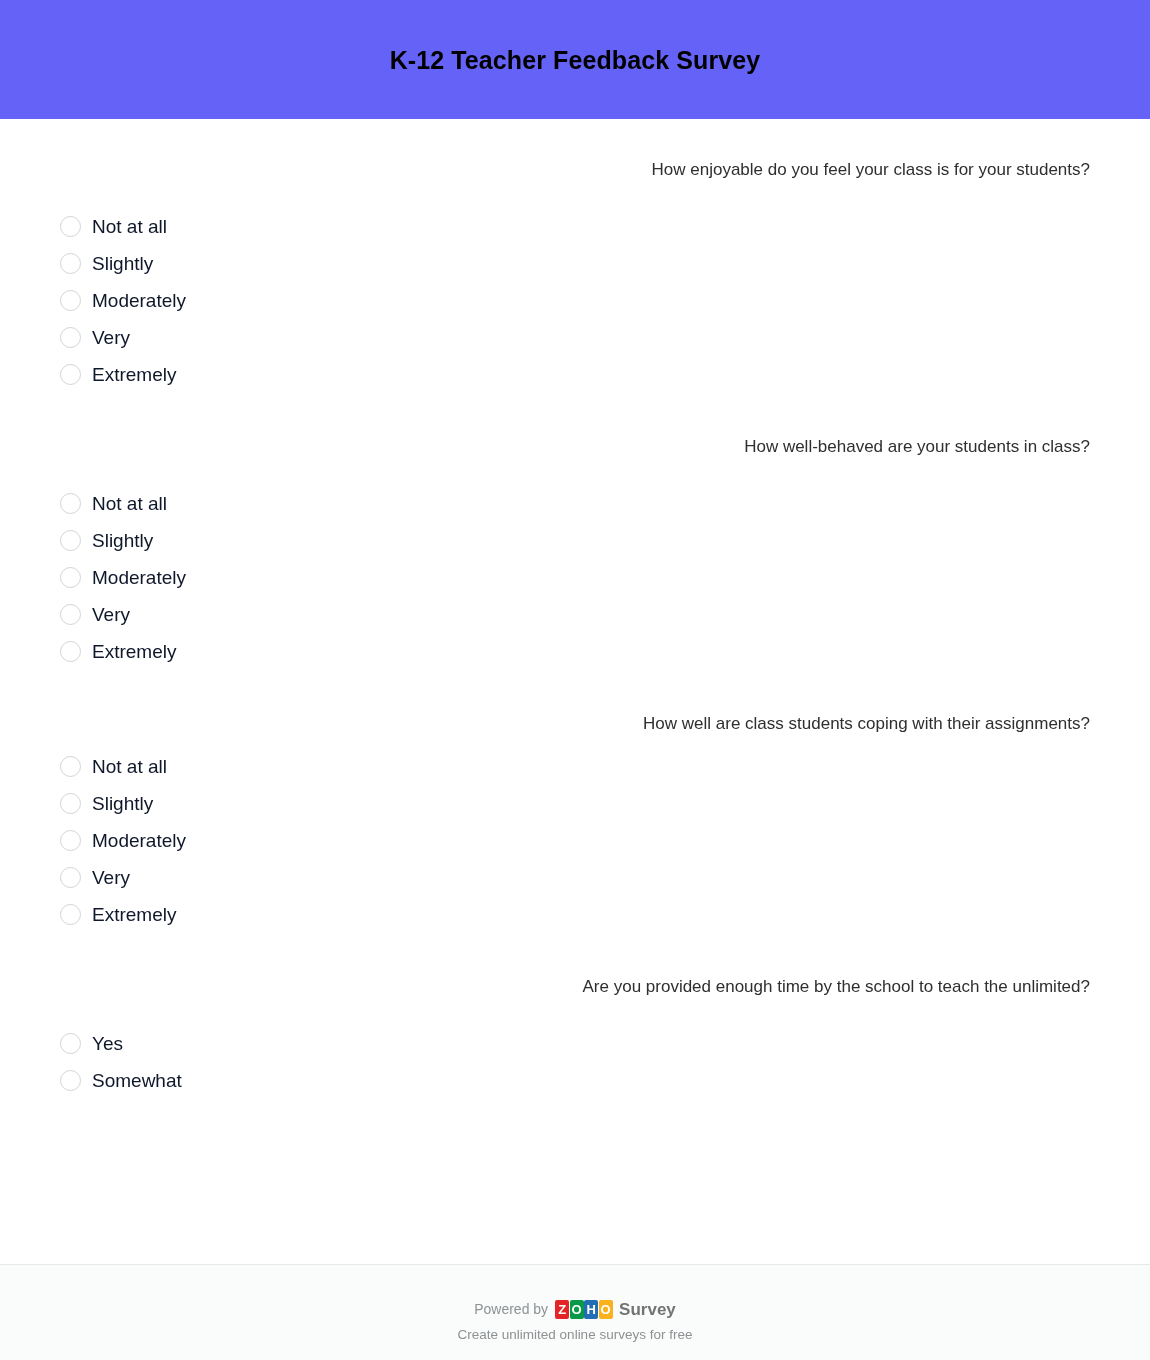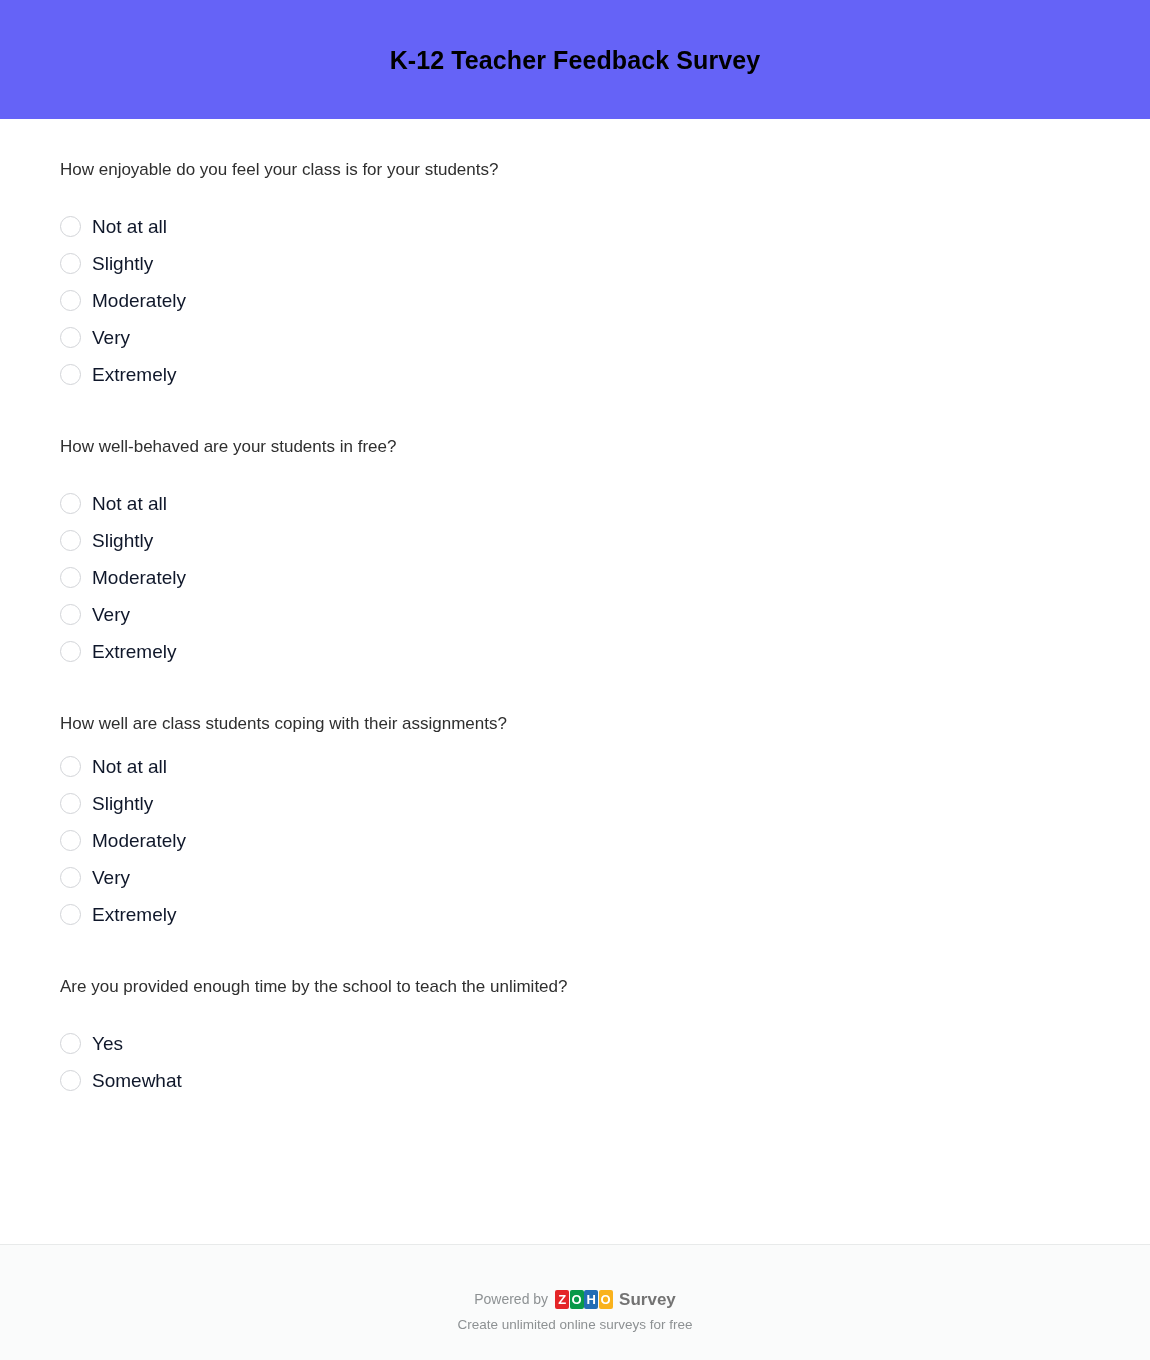--- a/index.html
+++ b/index.html
@@ -49,6 +49,7 @@
     flex: 1 1 auto;
     background: #ffffff;
     padding: 40px 60px 0 60px;
+    text-align: right;
   }
 
   .question-block {

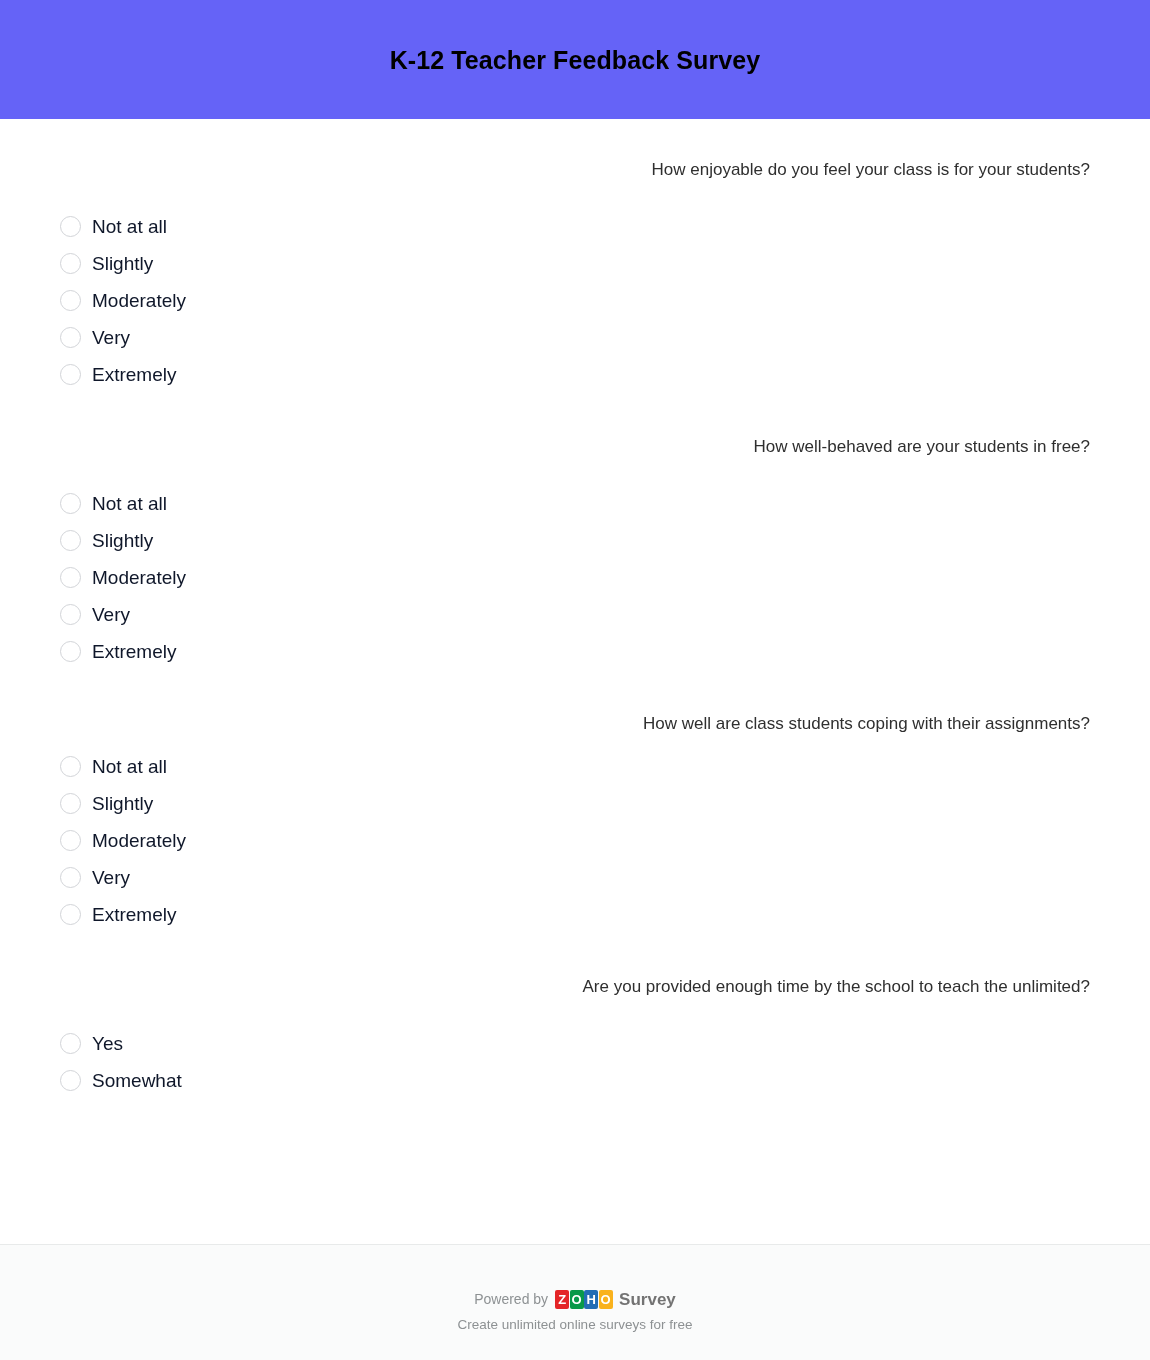--- a/index.html
+++ b/index.html
@@ -192,7 +192,7 @@
         </div>
       </div>
       <div class="question-block">
-        <div class="question-text">How well-behaved are your students in free?</div>
+        <div class="question-text">How well-behaved are your students in class?</div>
         <div class="options">
           <div class="option-row">
             <span class="radio"></span>

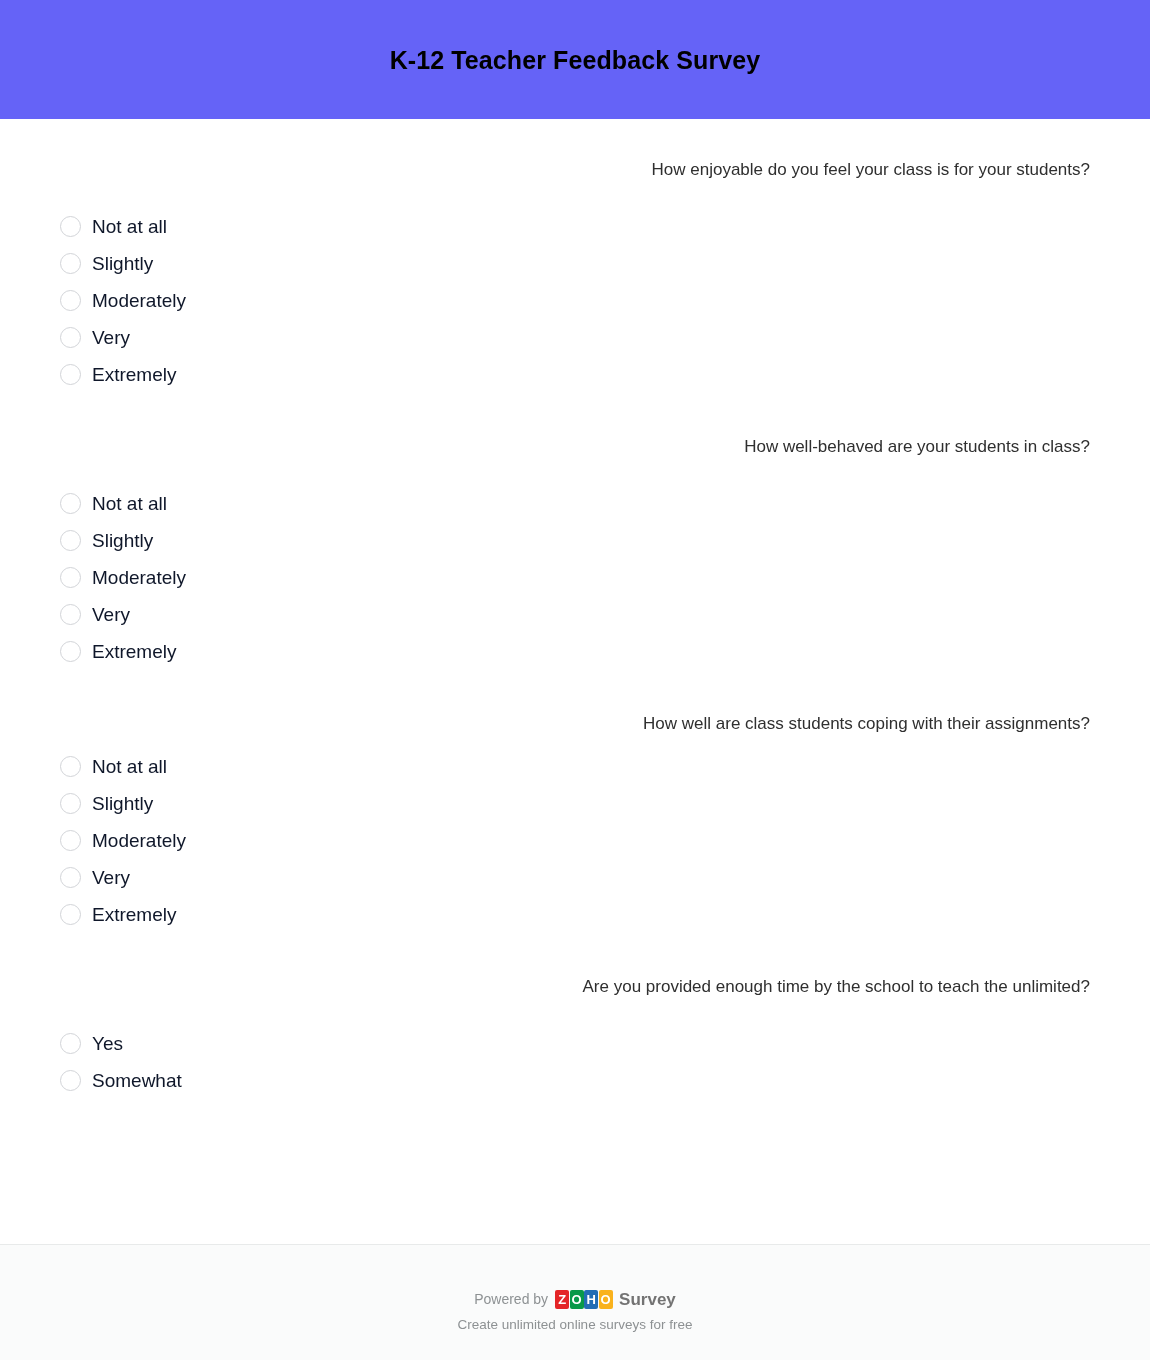--- a/index.html
+++ b/index.html
@@ -98,7 +98,7 @@
     flex: 0 0 auto;
     border-top: 1px solid #e8eaea;
     background: #fafbfb;
-    height: 116px;
+    height: 96px;
     display: flex;
     flex-direction: column;
     align-items: center;

